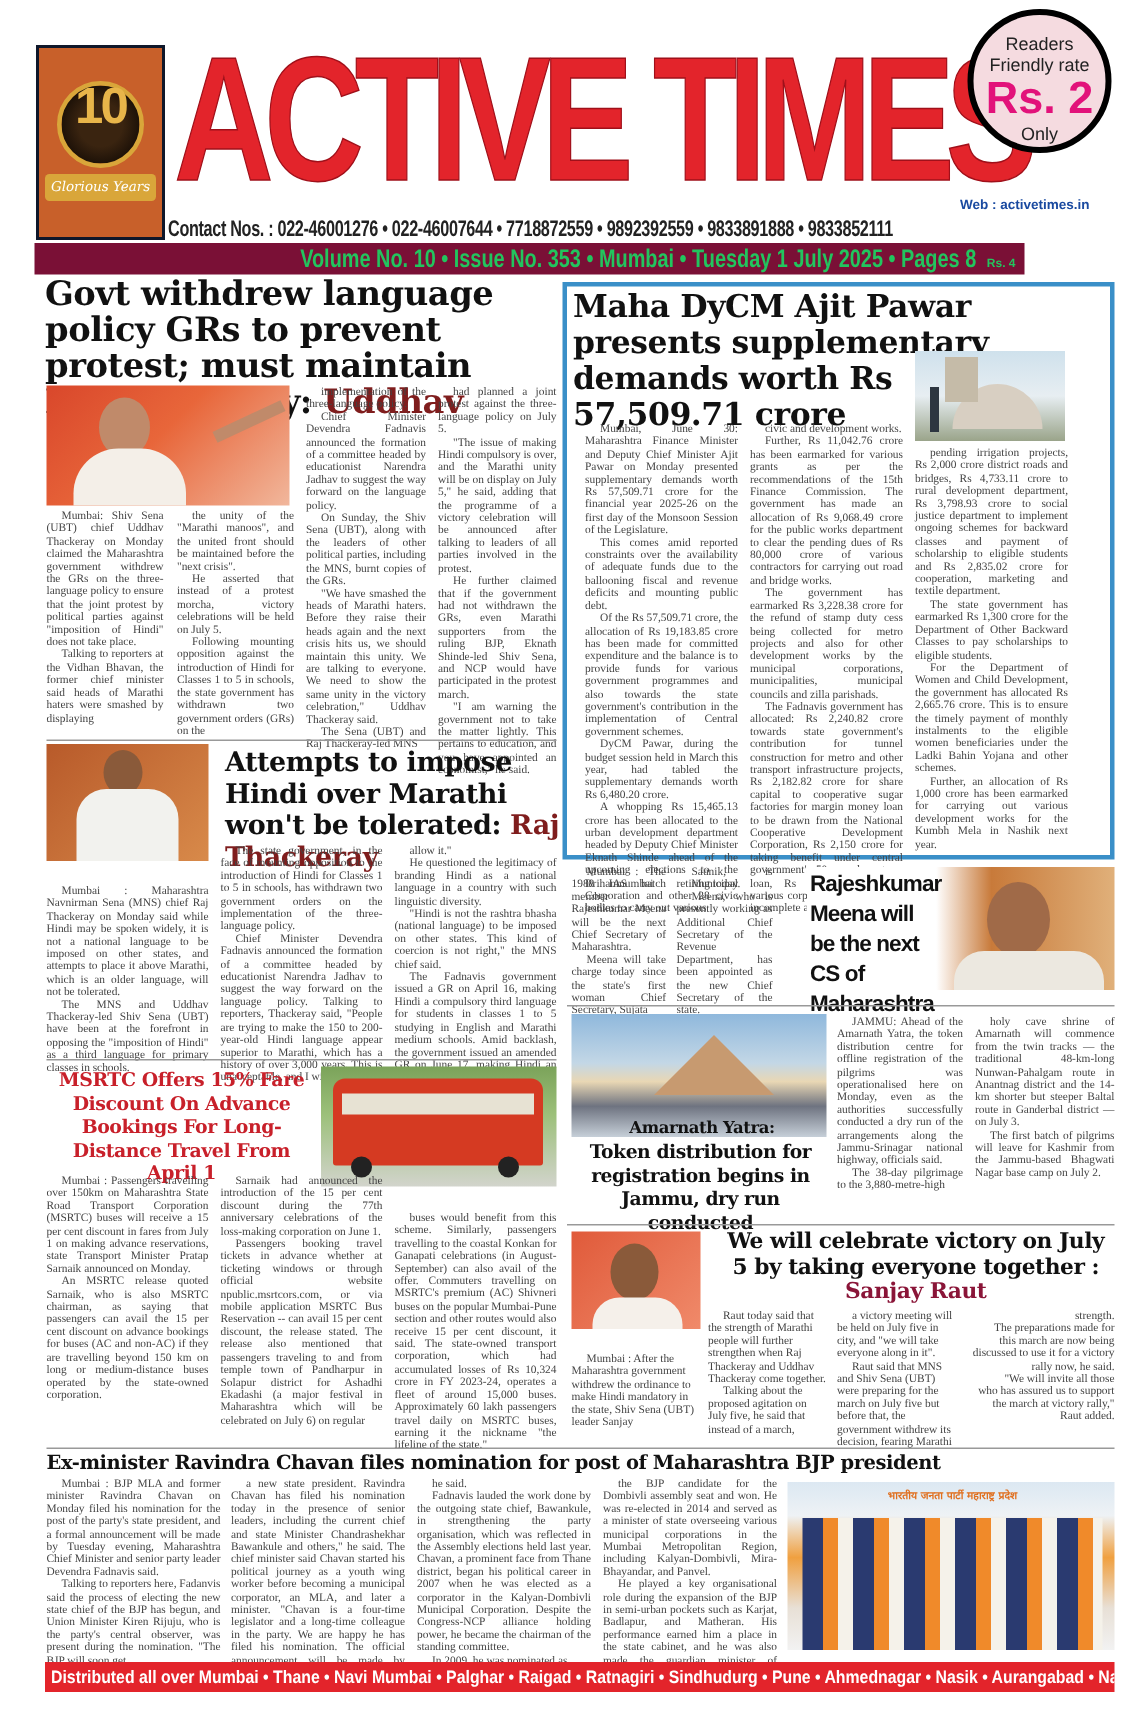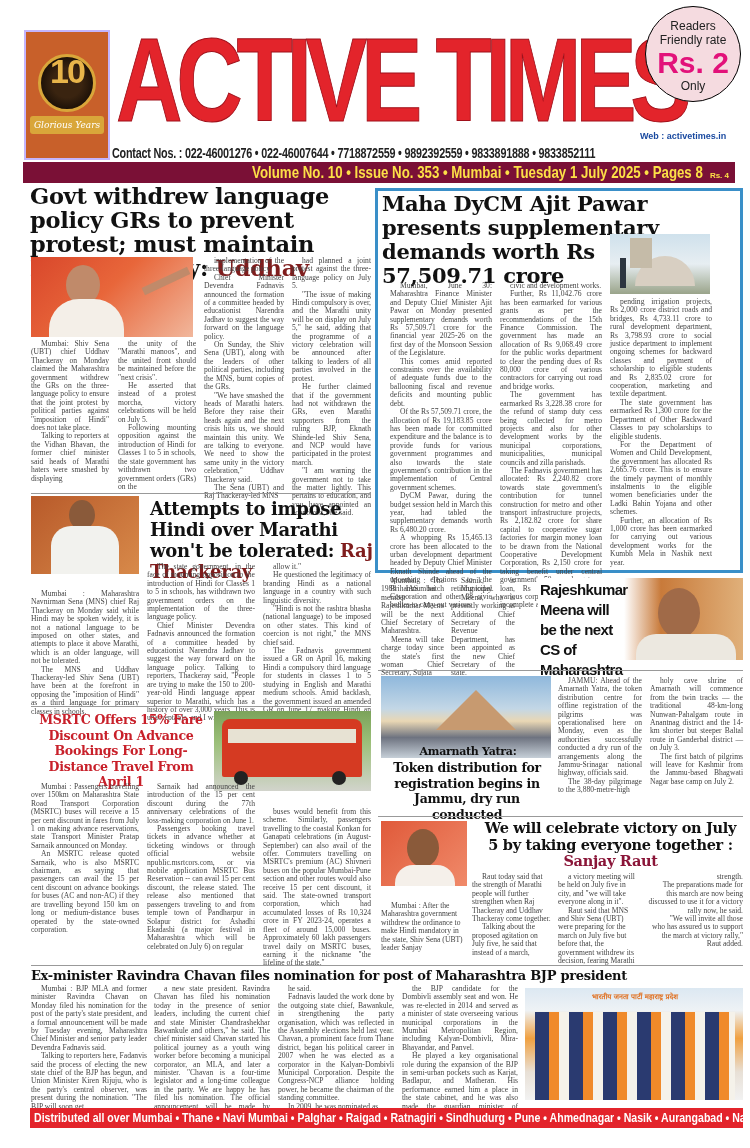--- a/index.html
+++ b/index.html
@@ -18,7 +18,7 @@
 #logo10 .num{position:absolute;left:0;right:0;top:20px;text-align:center;font:bold 34px "Liberation Sans",sans-serif;color:#e8b54a;letter-spacing:-2px}
 #logo10 .ribbon{position:absolute;left:4px;right:4px;top:84px;height:18px;background:#d9a63a;border-radius:3px;text-align:center;font:italic 9px "DejaVu Serif",serif;color:#fff;line-height:18px}
 #brand{left:116px;top:20px;width:406px;height:120px;font:bold 118px/120px "Liberation Sans",sans-serif;color:#e3242b;letter-spacing:-8px;transform:scaleX(0.78);transform-origin:left top;white-space:nowrap;-webkit-text-stroke:1px #a0101a}
-#price{left:432px;top:30px;width:96px;height:96px;border-radius:50%;background:#f5dbe0;border:1px solid #000000;text-align:center;font-family:"Liberation Sans",sans-serif}
+#price{left:432px;top:30px;width:96px;height:96px;border-radius:50%;background:#f5dbe0;border:4px solid #000000;text-align:center;font-family:"Liberation Sans",sans-serif}
 #price .l1{font-size:12px;margin-top:12px;color:#222}
 #price .l2{font-size:12px;color:#222}
 #price .l3{font-size:30px;font-weight:bold;color:#e2127a;line-height:32px}

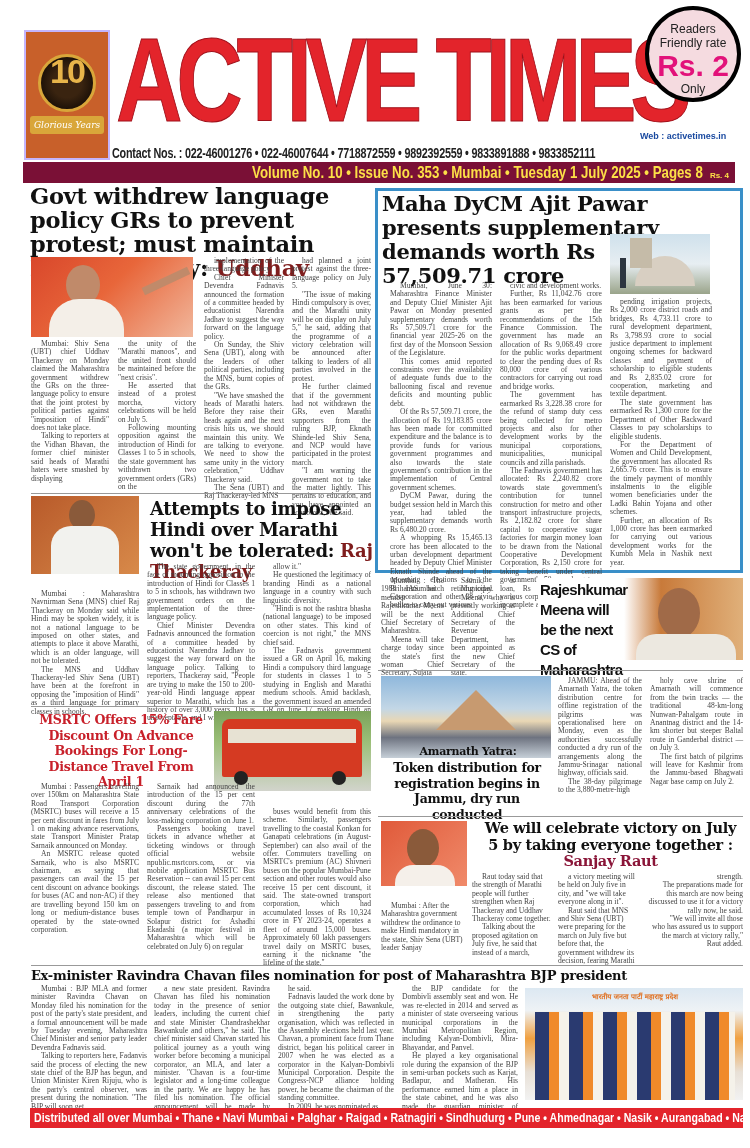--- a/index.html
+++ b/index.html
@@ -13,7 +13,7 @@
 .maroon{color:#8a1538}
 .rule{position:absolute;height:1px;background:#999}
 
-#logo10{left:24px;top:30px;width:86px;height:130px;background:#c8602a;border:2px solid #c4b5fd}
+#logo10{left:24px;top:30px;width:86px;height:130px;background:#c8602a;border:2px solid #0f172a}
 #logo10 .medal{position:absolute;left:12px;top:22px;width:58px;height:58px;border-radius:50%;background:radial-gradient(circle,#3a2410 40%,#1e1208 70%);border:3px solid #d9a63a}
 #logo10 .num{position:absolute;left:0;right:0;top:20px;text-align:center;font:bold 34px "Liberation Sans",sans-serif;color:#e8b54a;letter-spacing:-2px}
 #logo10 .ribbon{position:absolute;left:4px;right:4px;top:84px;height:18px;background:#d9a63a;border-radius:3px;text-align:center;font:italic 9px "DejaVu Serif",serif;color:#fff;line-height:18px}

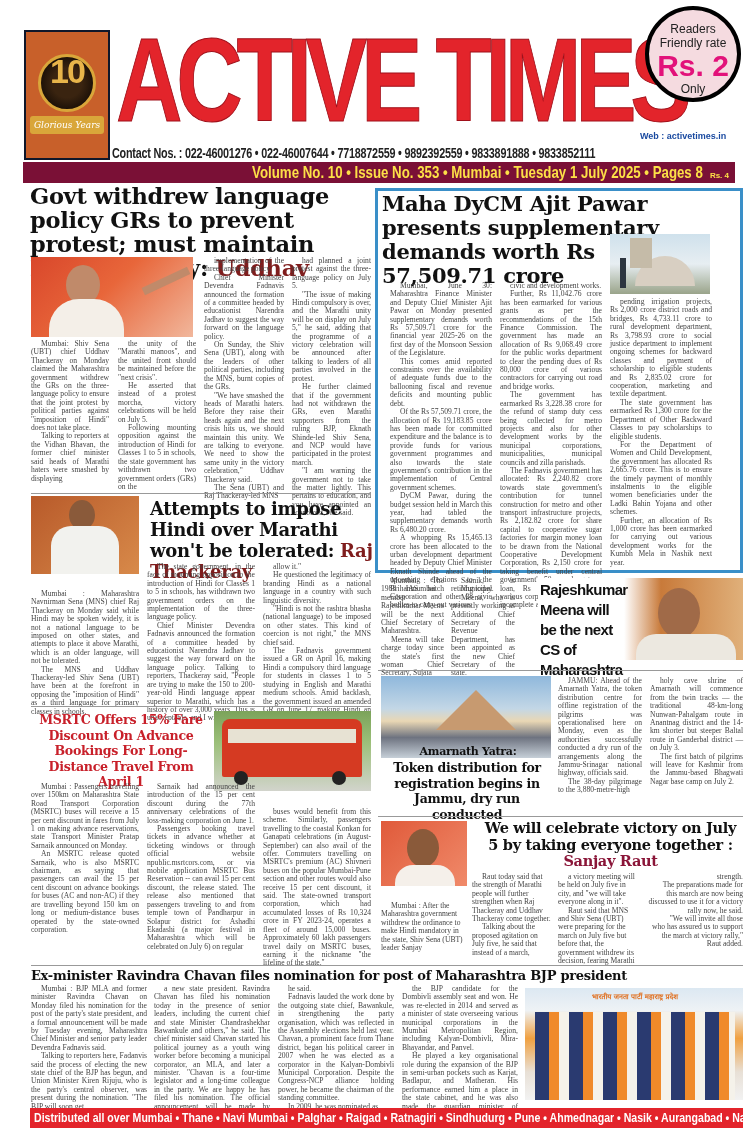--- a/index.html
+++ b/index.html
@@ -25,7 +25,7 @@
 #price .l4{font-size:12px;color:#222}
 #web{left:640px;top:131px;font:bold 9px "Liberation Sans",sans-serif;color:#1a4aa0}
 #contact{left:112px;top:144px;width:630px;font:bold 15px "Liberation Sans",sans-serif;color:#222;transform:scaleX(0.72);transform-origin:left top;white-space:nowrap;letter-spacing:-0.3px}
-#volbar{left:23px;top:162px;width:712px;height:21px;background:#7a1036;color:#fde047;font:bold 17px/21px "Liberation Sans",sans-serif;text-align:right;padding-right:6px;white-space:nowrap}
+#volbar{left:23px;top:162px;width:660px;height:21px;background:#7a1036;color:#22c55e;font:bold 17px/21px "Liberation Sans",sans-serif;text-align:right;padding-right:6px;white-space:nowrap}
 #volbar span{display:inline-block;transform:scaleX(0.78);transform-origin:right center}
 
 #box2{left:375px;top:188px;width:368px;height:385px;border:3px solid #3a8fc8}

